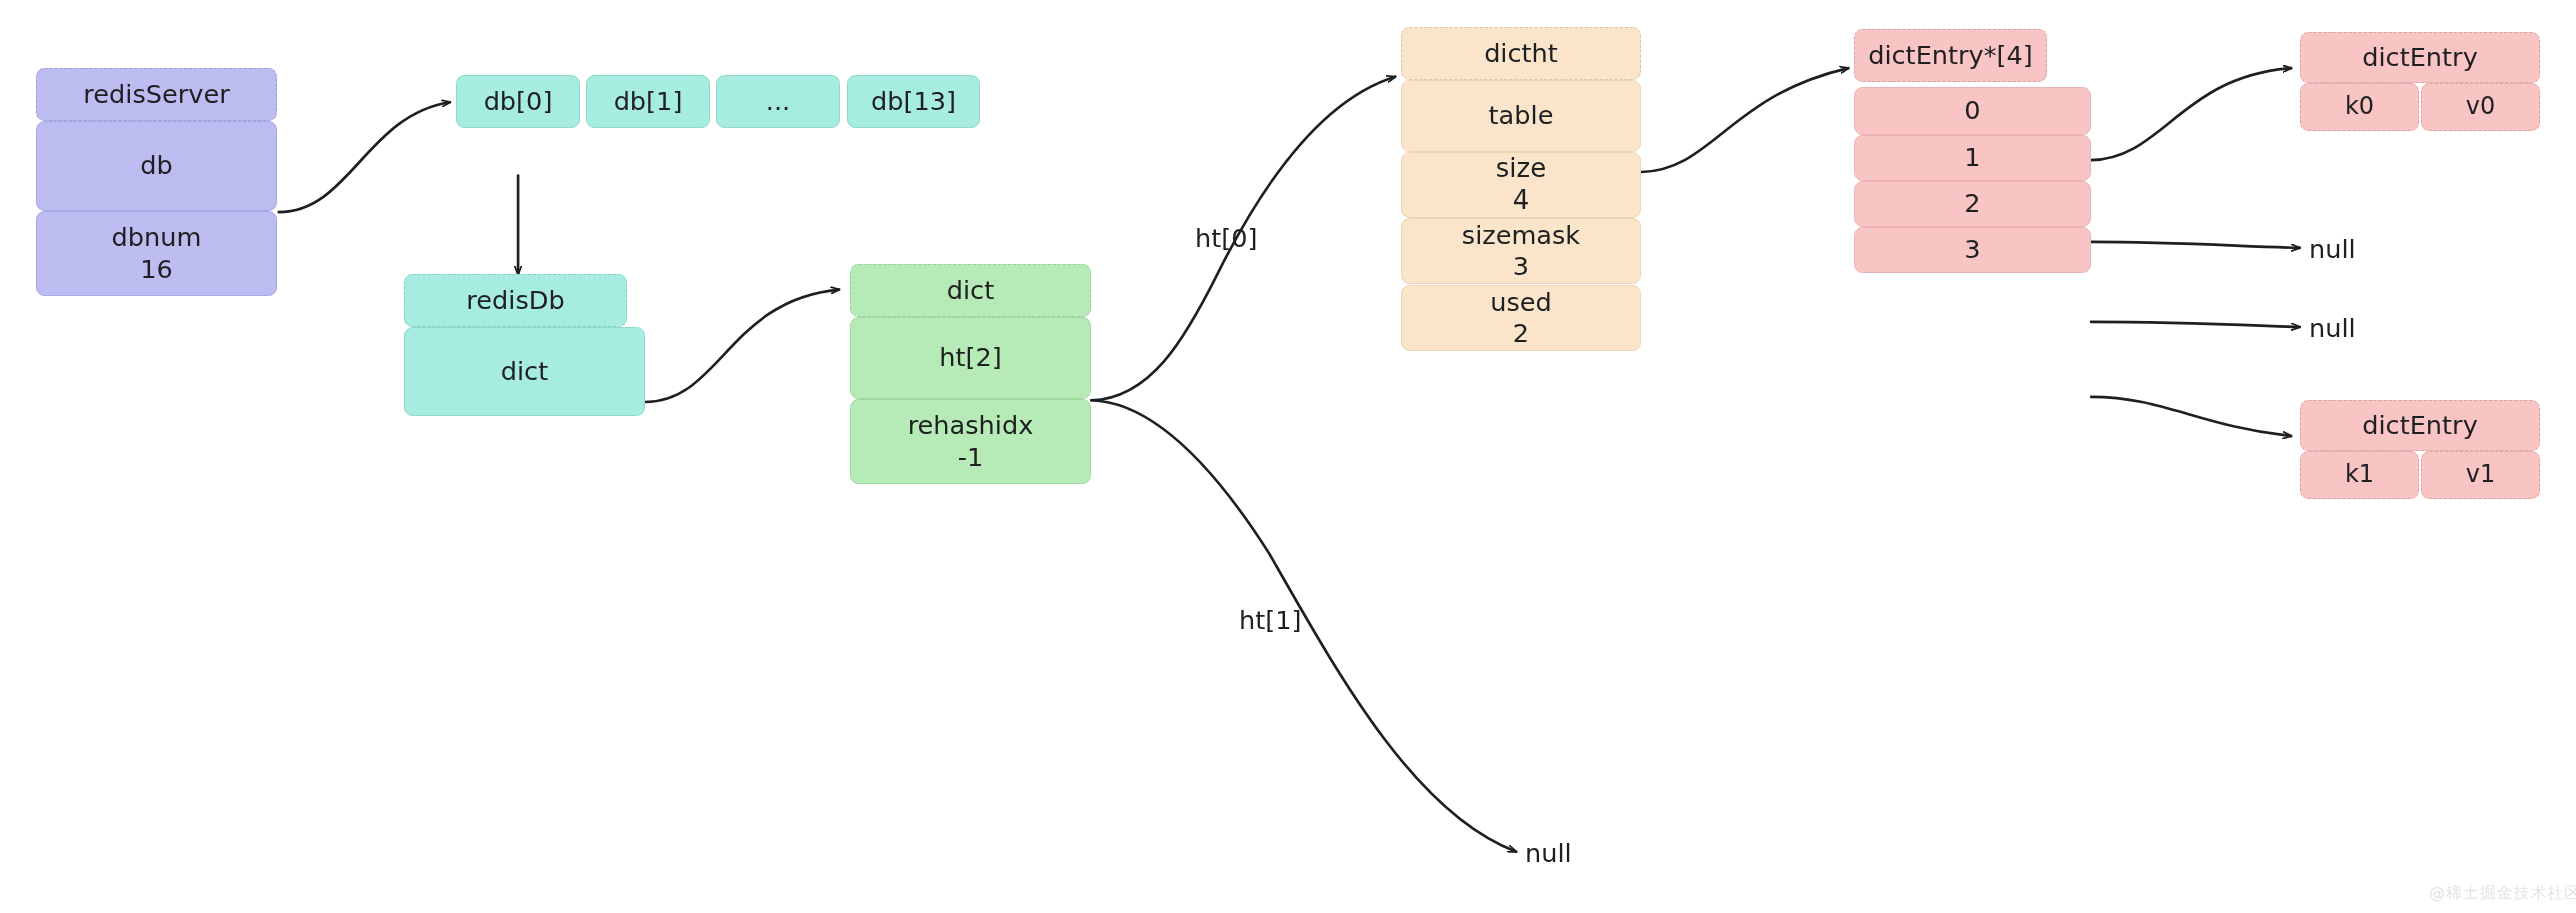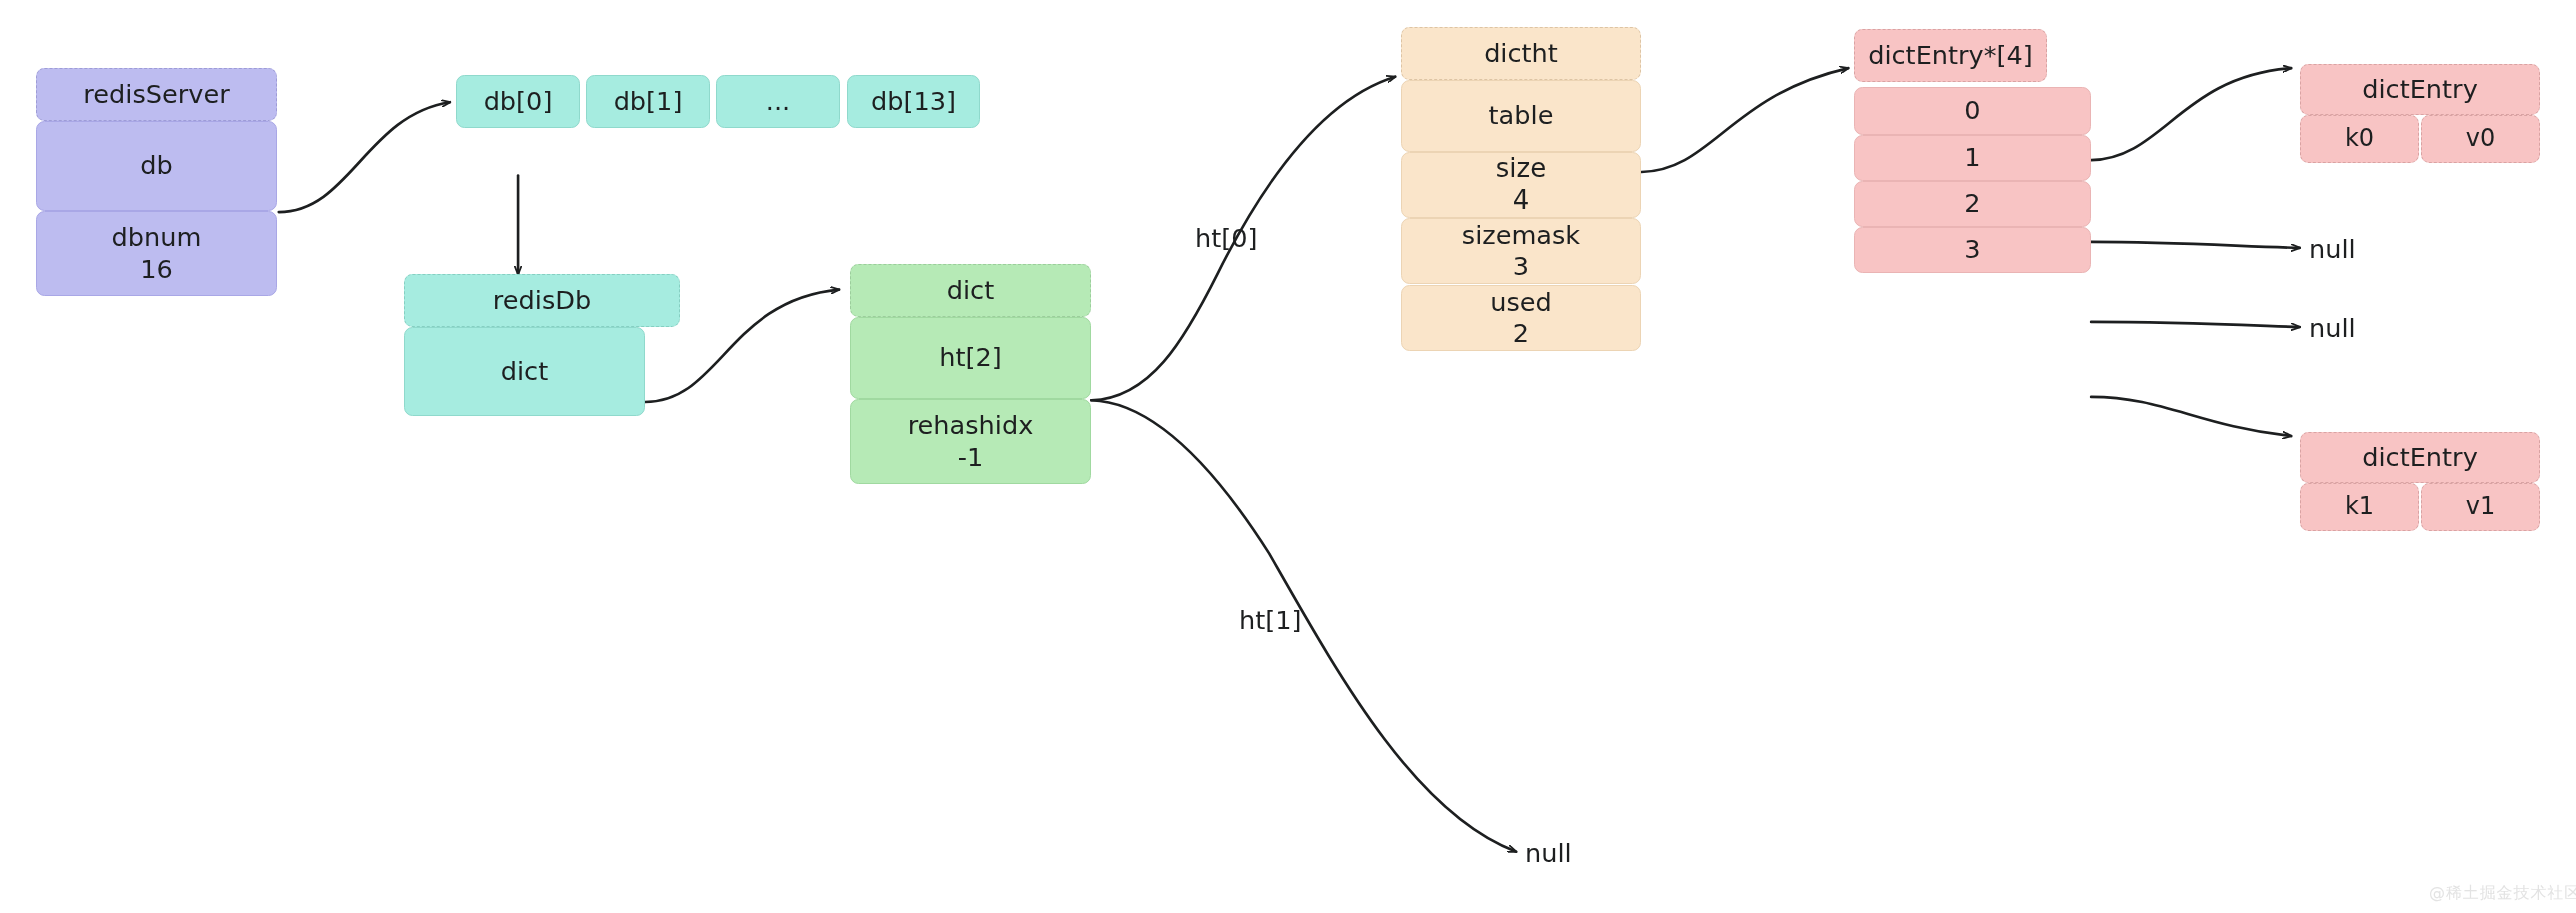--- a/index.html
+++ b/index.html
@@ -47,7 +47,7 @@
   .orange-hdr  { background:#fae5ca; border:1.7px dashed #ddc4a4; }
   .red         { background:#f8c4c4; border:1.7px solid #eab4b4; }
   .red-hdr     { background:#f8c4c4; border:1.7px dashed #d9a3a3; }
-  .red-dashed  { background:#f8c4c4; border:1.7px dashed #d9a3a3;margin-top:32px; }
+  .red-dashed  { background:#f8c4c4; border:1.7px dashed #d9a3a3; }
 
   .lbl{
     position:absolute;

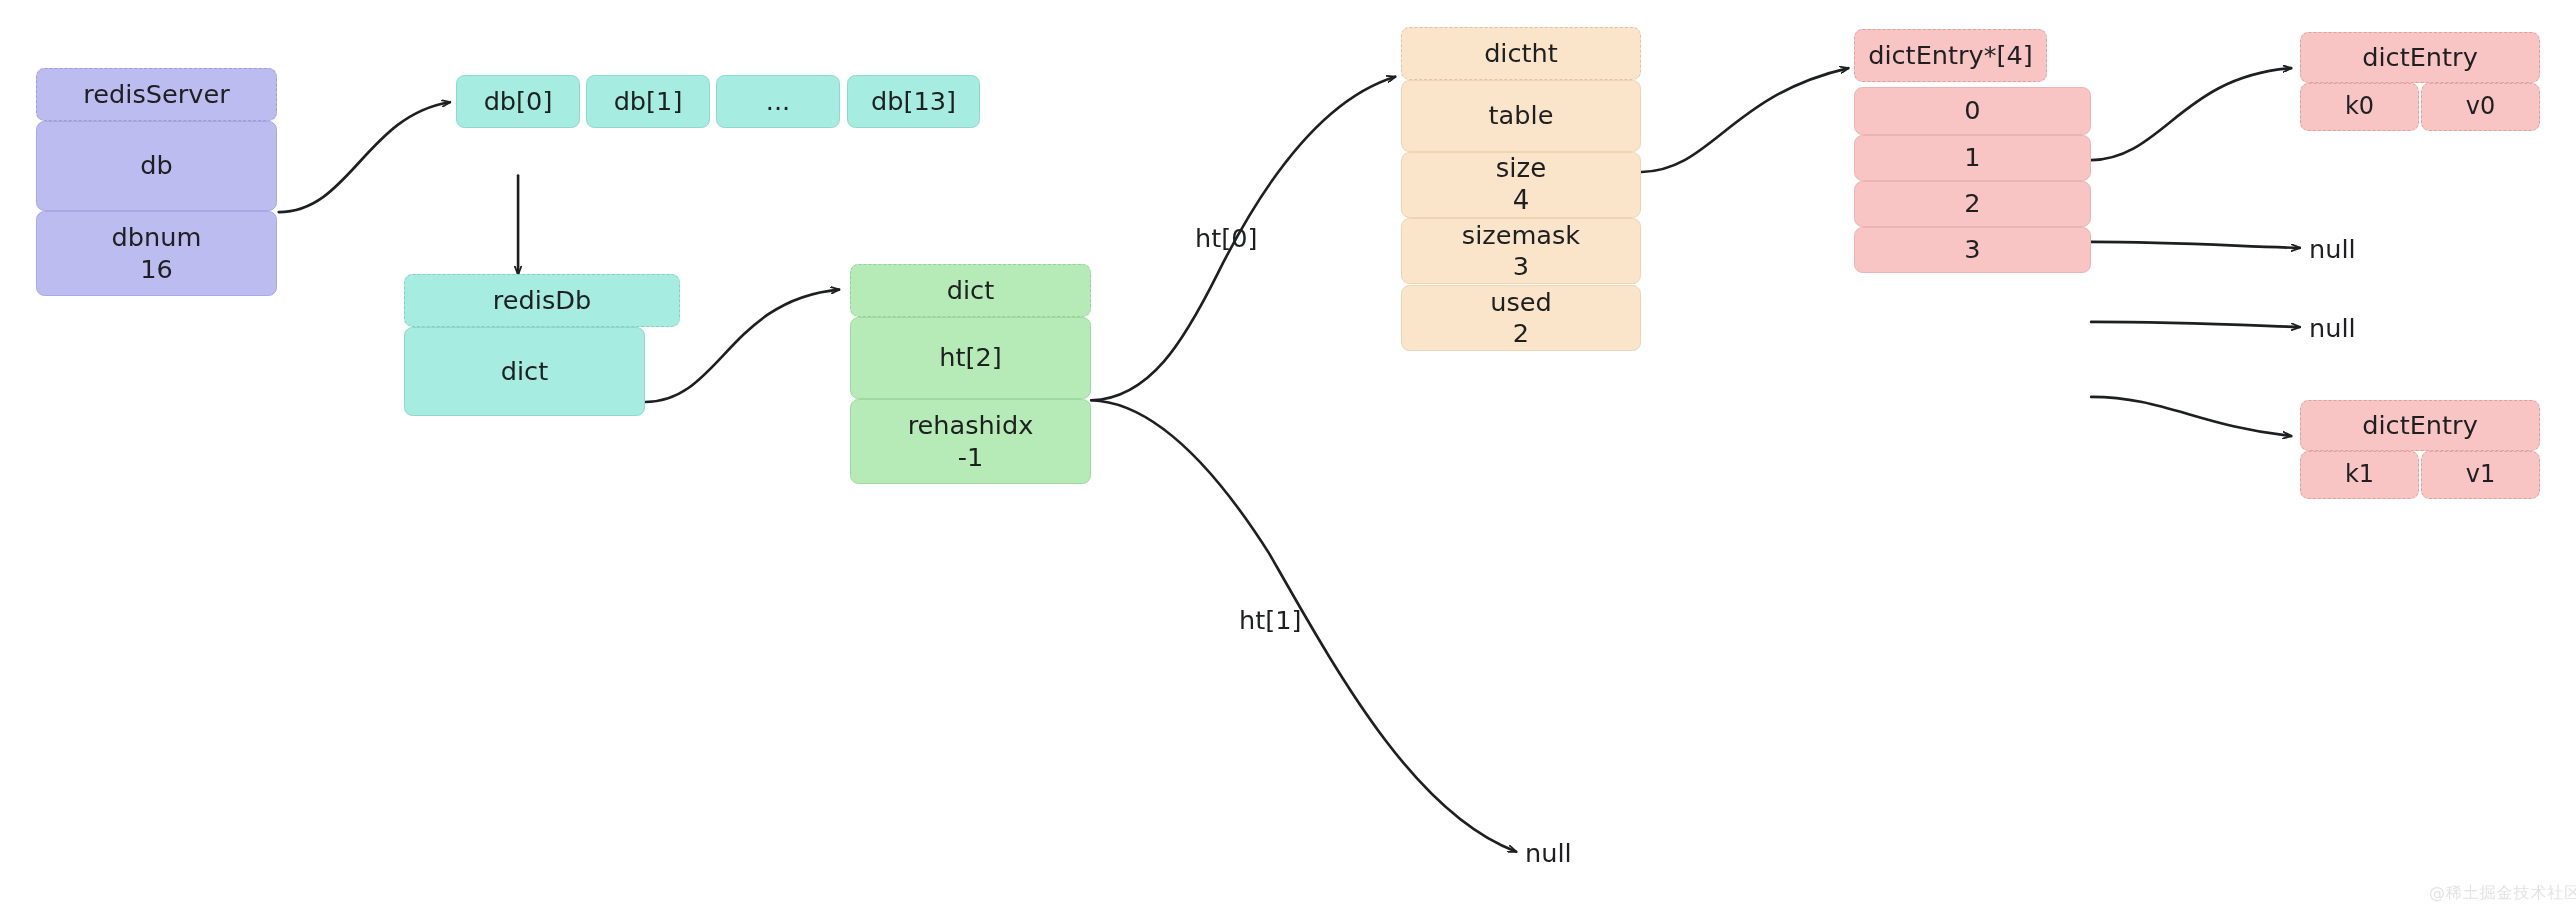--- a/index.html
+++ b/index.html
@@ -121,7 +121,7 @@
     <span>db[13]</span>
   </div>
 
-  <div class="node cyan-hdr" style="left:404px; top:274px; width:276px; height:53px; font-size:25.6px;">
+  <div class="node cyan-hdr" style="left:404px; top:274px; width:223px; height:53px; font-size:25.6px;">
     <span>redisDb</span>
   </div>
   <div class="node cyan" style="left:404px; top:327px; width:241px; height:89px; font-size:25.6px;">

